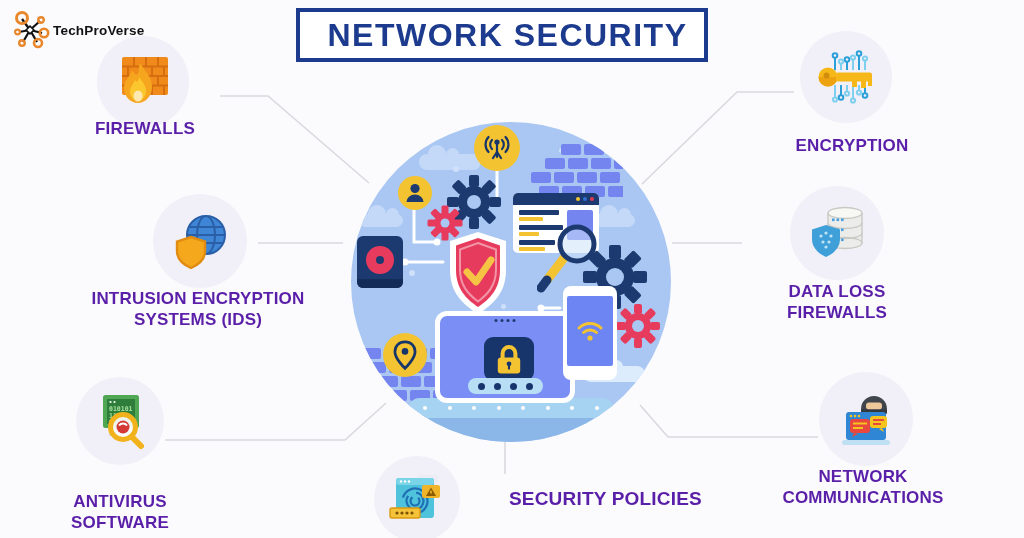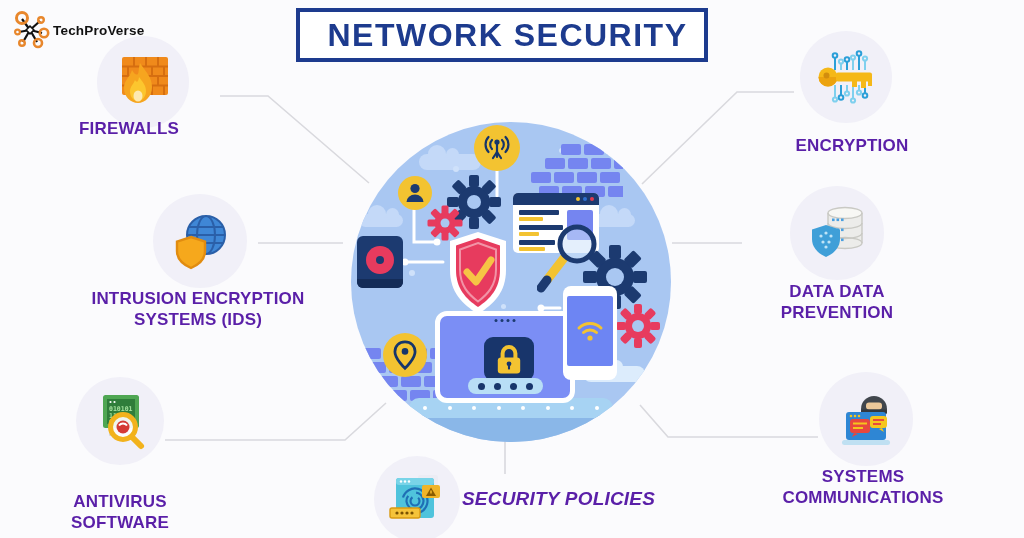--- a/index.html
+++ b/index.html
@@ -20,7 +20,7 @@
   .node-label{position:absolute;color:#5a1fa8;font-weight:bold;text-align:center;
               font-size:17px;line-height:1.22;letter-spacing:.2px;}
   #c-firewalls{left:97px;top:36px;width:92px;height:92px;}
-  #l-firewalls{left:54px;top:119px;width:150px;}
+  #l-firewalls{left:70px;top:119px;width:150px;}
   #c-encryption{left:800px;top:31px;width:92px;height:92px;}
   #l-encryption{left:777px;top:136px;width:150px;}
   #c-ids{left:153px;top:194px;width:94px;height:94px;}

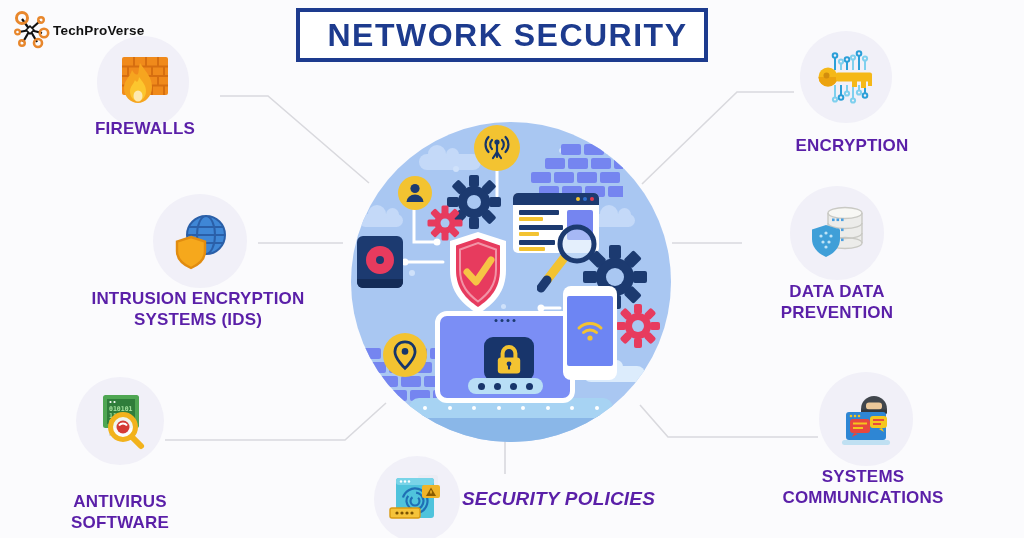--- a/index.html
+++ b/index.html
@@ -249,7 +249,7 @@
       </g>
     </svg>
   </div>
-  <div class="node-label" id="l-dlp">DATA DATA PREVENTION</div>
+  <div class="node-label" id="l-dlp">DATA LOSS FIREWALLS</div>
 
   <div class="badge-circle" id="c-av">
     <svg width="60" height="62" viewBox="0 0 60 62">

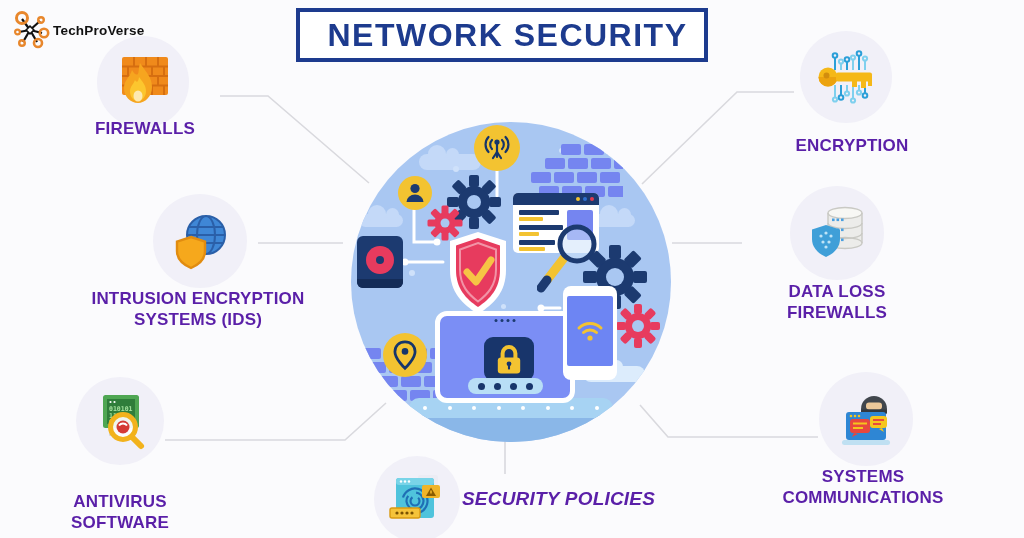--- a/index.html
+++ b/index.html
@@ -290,7 +290,7 @@
       <rect x="8" y="52" width="48" height="5" rx="2.5" fill="#bfe0f2"></rect>
     </svg>
   </div>
-  <div class="node-label" id="l-sc">SYSTEMS COMMUNICATIONS</div>
+  <div class="node-label" id="l-sc">NETWORK COMMUNICATIONS</div>
 
   <div class="badge-circle" id="c-sp">
     <svg width="58" height="58" viewBox="0 0 58 58">

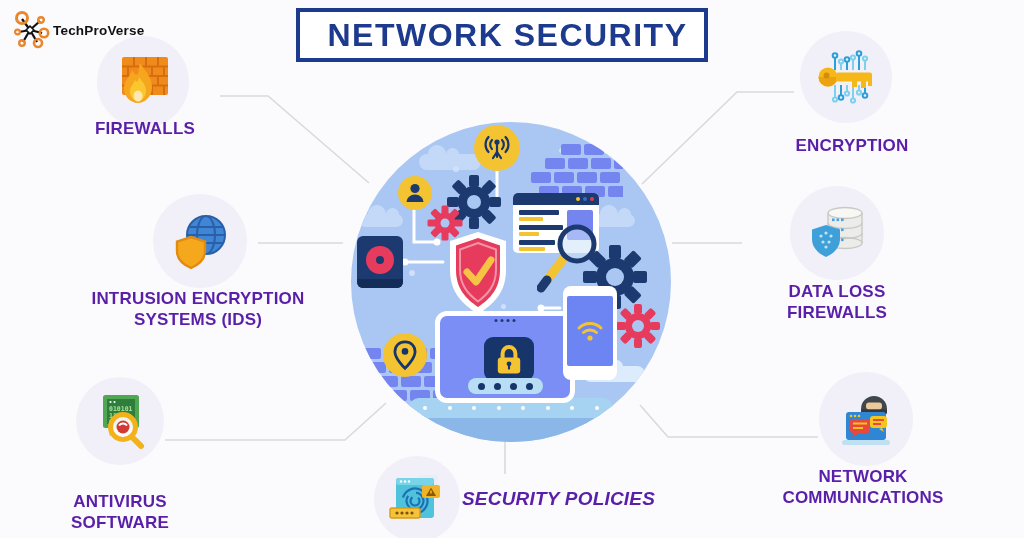--- a/index.html
+++ b/index.html
@@ -32,7 +32,7 @@
   #c-sc{left:819px;top:372px;width:94px;height:94px;}
   #l-sc{left:757px;top:467px;width:212px;}
   #c-sp{left:374px;top:456px;width:86px;height:86px;}
-  #l-sp{left:462px;top:487px;width:240px;text-align:left;font-size:19px;font-style:italic;}
+  #l-sp{left:462px;top:487px;width:240px;text-align:right;font-size:19px;}
   
   #circle{position:absolute;left:351px;top:122px;width:320px;height:320px;
           border-radius:50%;background:#a9c7f2;overflow:hidden;}

